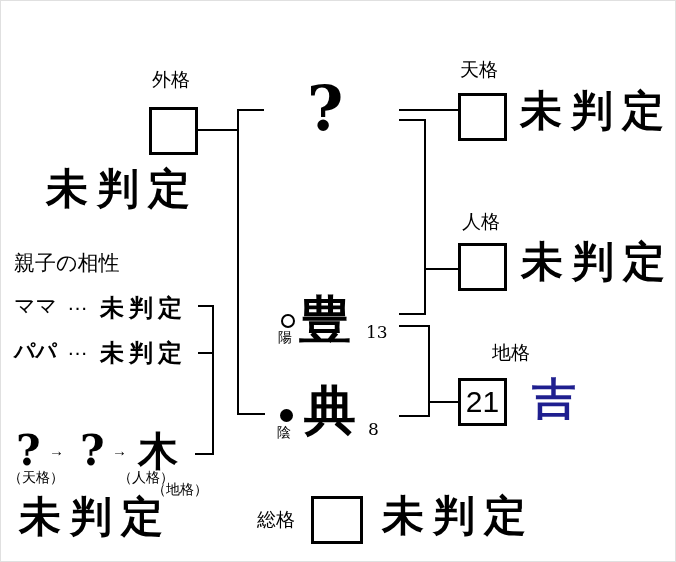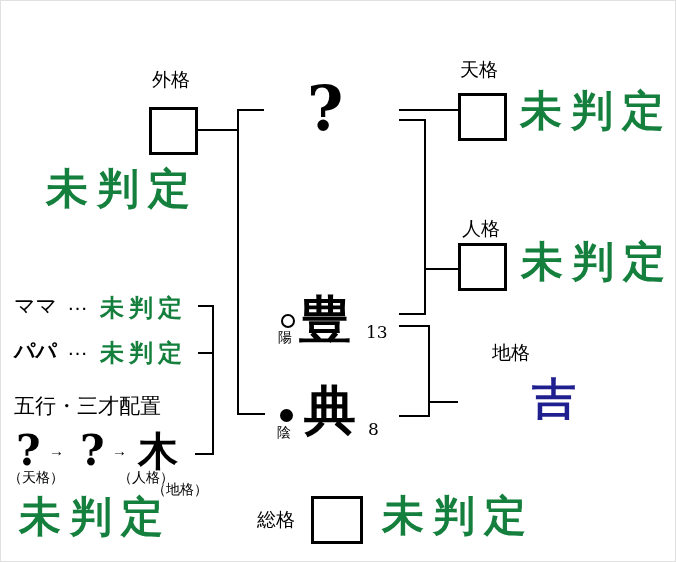--- a/index.html
+++ b/index.html
@@ -19,7 +19,7 @@
   .kaku-value{font-size:30px;font-family:"Liberation Sans","DejaVu Sans",sans-serif;}
   .brush{font-family:"DejaVu Serif","Liberation Serif",serif;font-weight:bold;}
   .watermark{
-    position:absolute;color:#15803d;font-family:"DejaVu Serif","Liberation Serif",serif;
+    position:absolute;color:#000000;font-family:"DejaVu Serif","Liberation Serif",serif;
     font-weight:bold;font-size:42px;letter-spacing:9px;line-height:1;
   }
   .watermark.small{font-size:24px;letter-spacing:5px;}

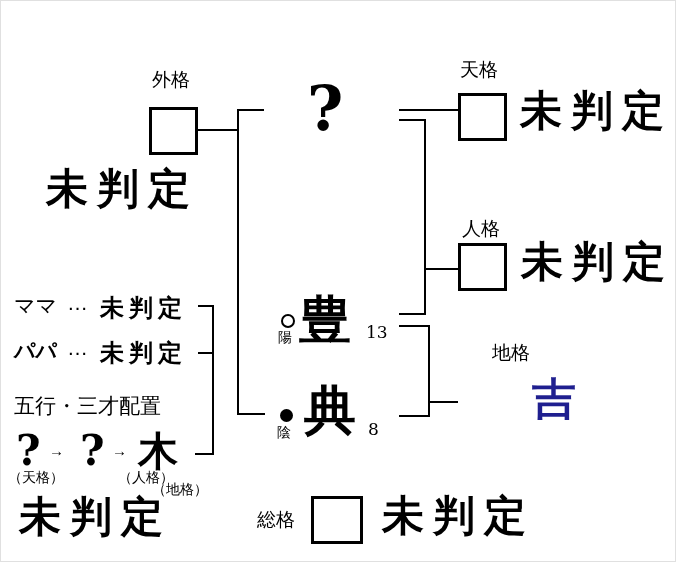--- a/index.html
+++ b/index.html
@@ -59,7 +59,7 @@
   </div>
   <div class="watermark" style="left:519px;top:89px;">未判定</div>
 
-  <div class="kaku-label" style="left:461px;top:211px;margin-top:7px;">人格</div>
+  <div class="kaku-label" style="left:461px;top:211px;">人格</div>
   <div class="kaku-box" style="left:457px;top:242px;">
     <span class="kaku-value"></span>
   </div>

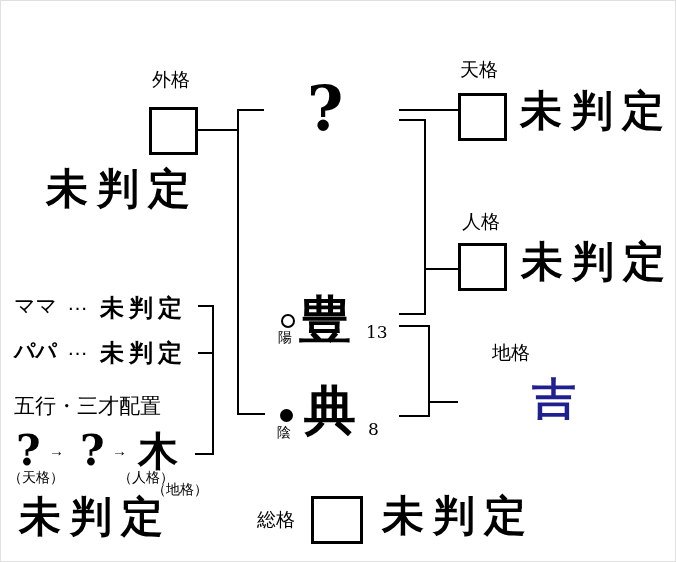--- a/index.html
+++ b/index.html
@@ -84,6 +84,7 @@
   </div>
   <div class="watermark" style="left:381px;top:494px;">未判定</div>
 
+  <div class="section-heading" style="left:13px;top:251px;">親子の相性</div>
 
   <div class="row-label" style="left:13px;top:294px;">ママ</div>
   <div class="row-label" style="left:66px;top:291px;">…</div>

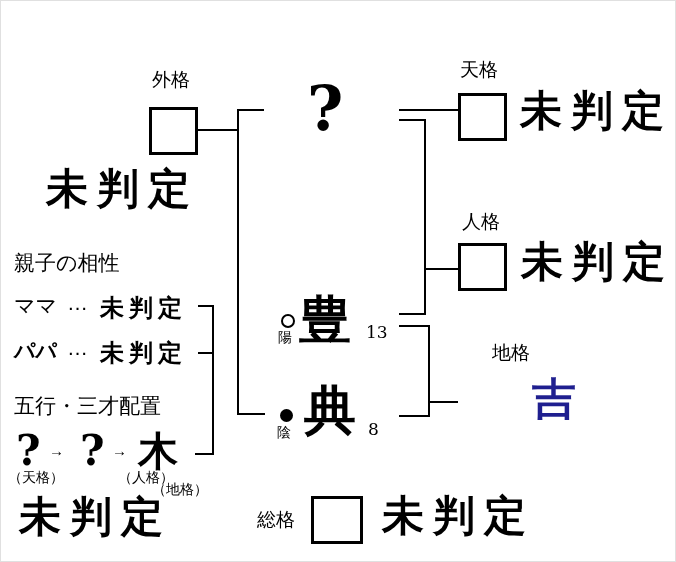--- a/index.html
+++ b/index.html
@@ -94,7 +94,6 @@
   <div class="row-label" style="left:66px;top:336px;">…</div>
   <div class="watermark small" style="left:99px;top:340px;">未判定</div>
 
-  <div class="section-heading" style="left:13px;top:394px;">五行・三才配置</div>
   <div class="q-mark" style="left:15px;top:429px;font-size:42px;">?</div>
   <div class="arrow" style="left:48px;top:442px;">→</div>
   <div class="q-mark" style="left:79px;top:429px;font-size:42px;">?</div>

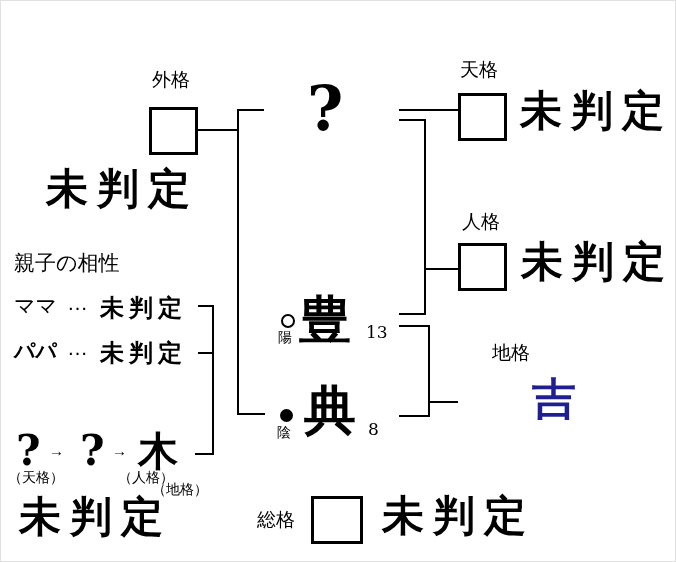--- a/index.html
+++ b/index.html
@@ -66,6 +66,9 @@
   <div class="watermark" style="left:520px;top:240px;">未判定</div>
 
   <div class="kaku-label" style="left:461px;top:342px;margin-left:30px;">地格</div>
+  <div class="kaku-box" style="left:457px;top:377px;">
+    <span class="kaku-value">21</span>
+  </div>
   <div class="abs brush good" style="left:531px;top:376px;font-size:44px;">吉</div>
 
   <div class="circle-open" style="left:280px;top:313px;"></div>

